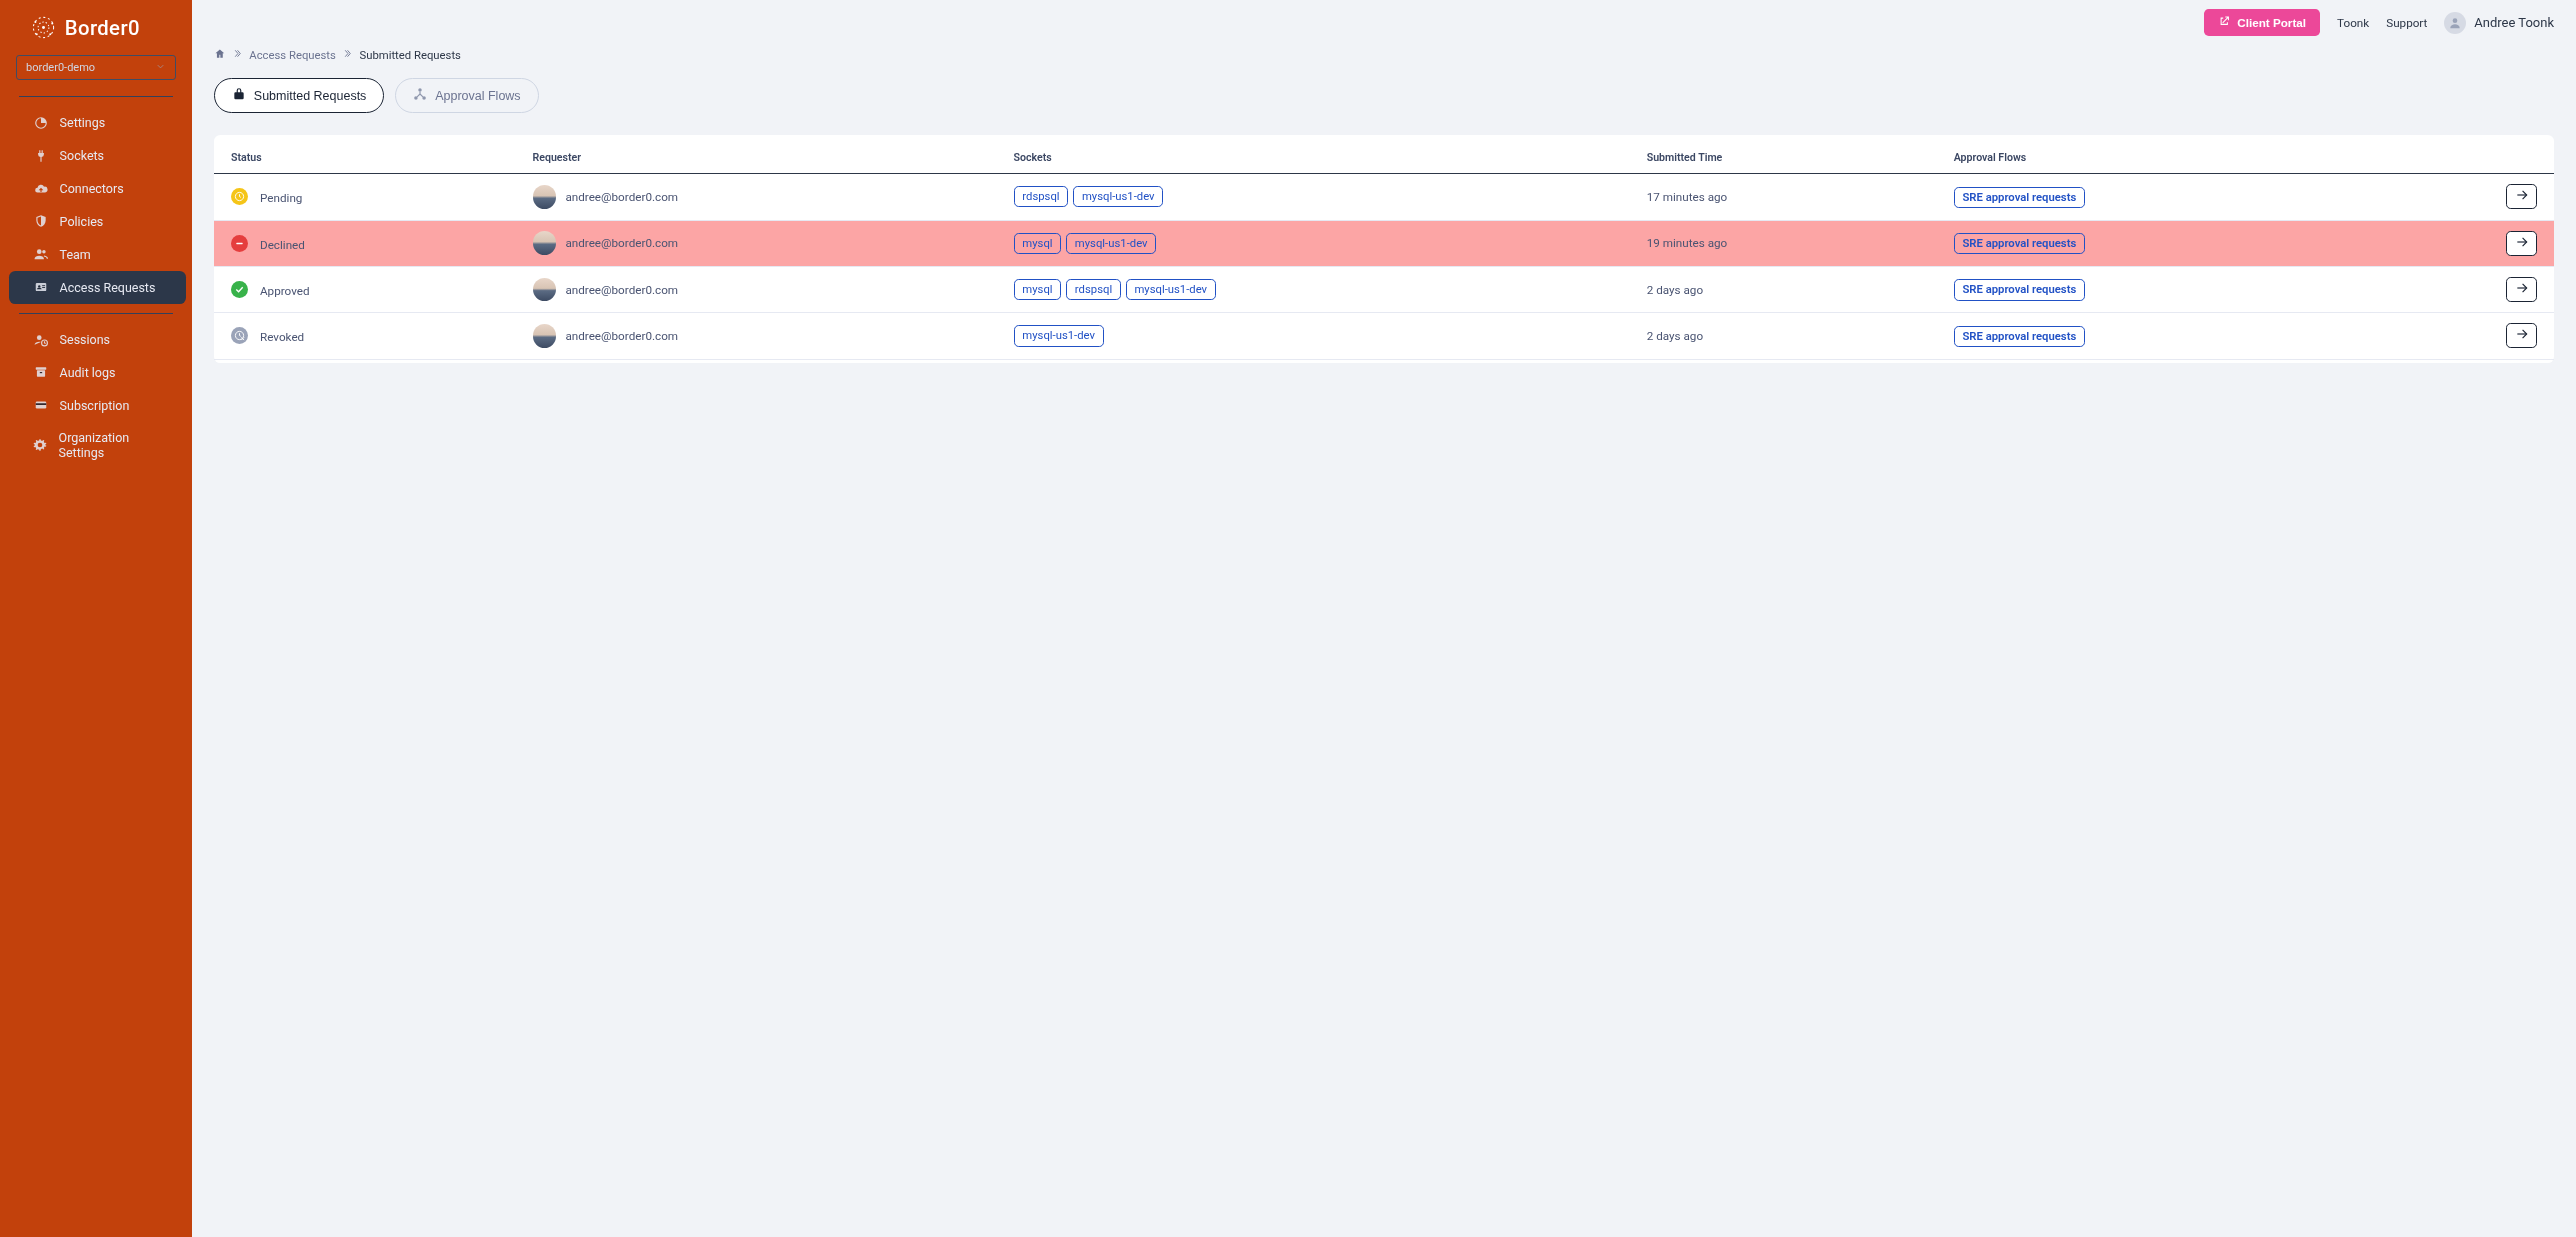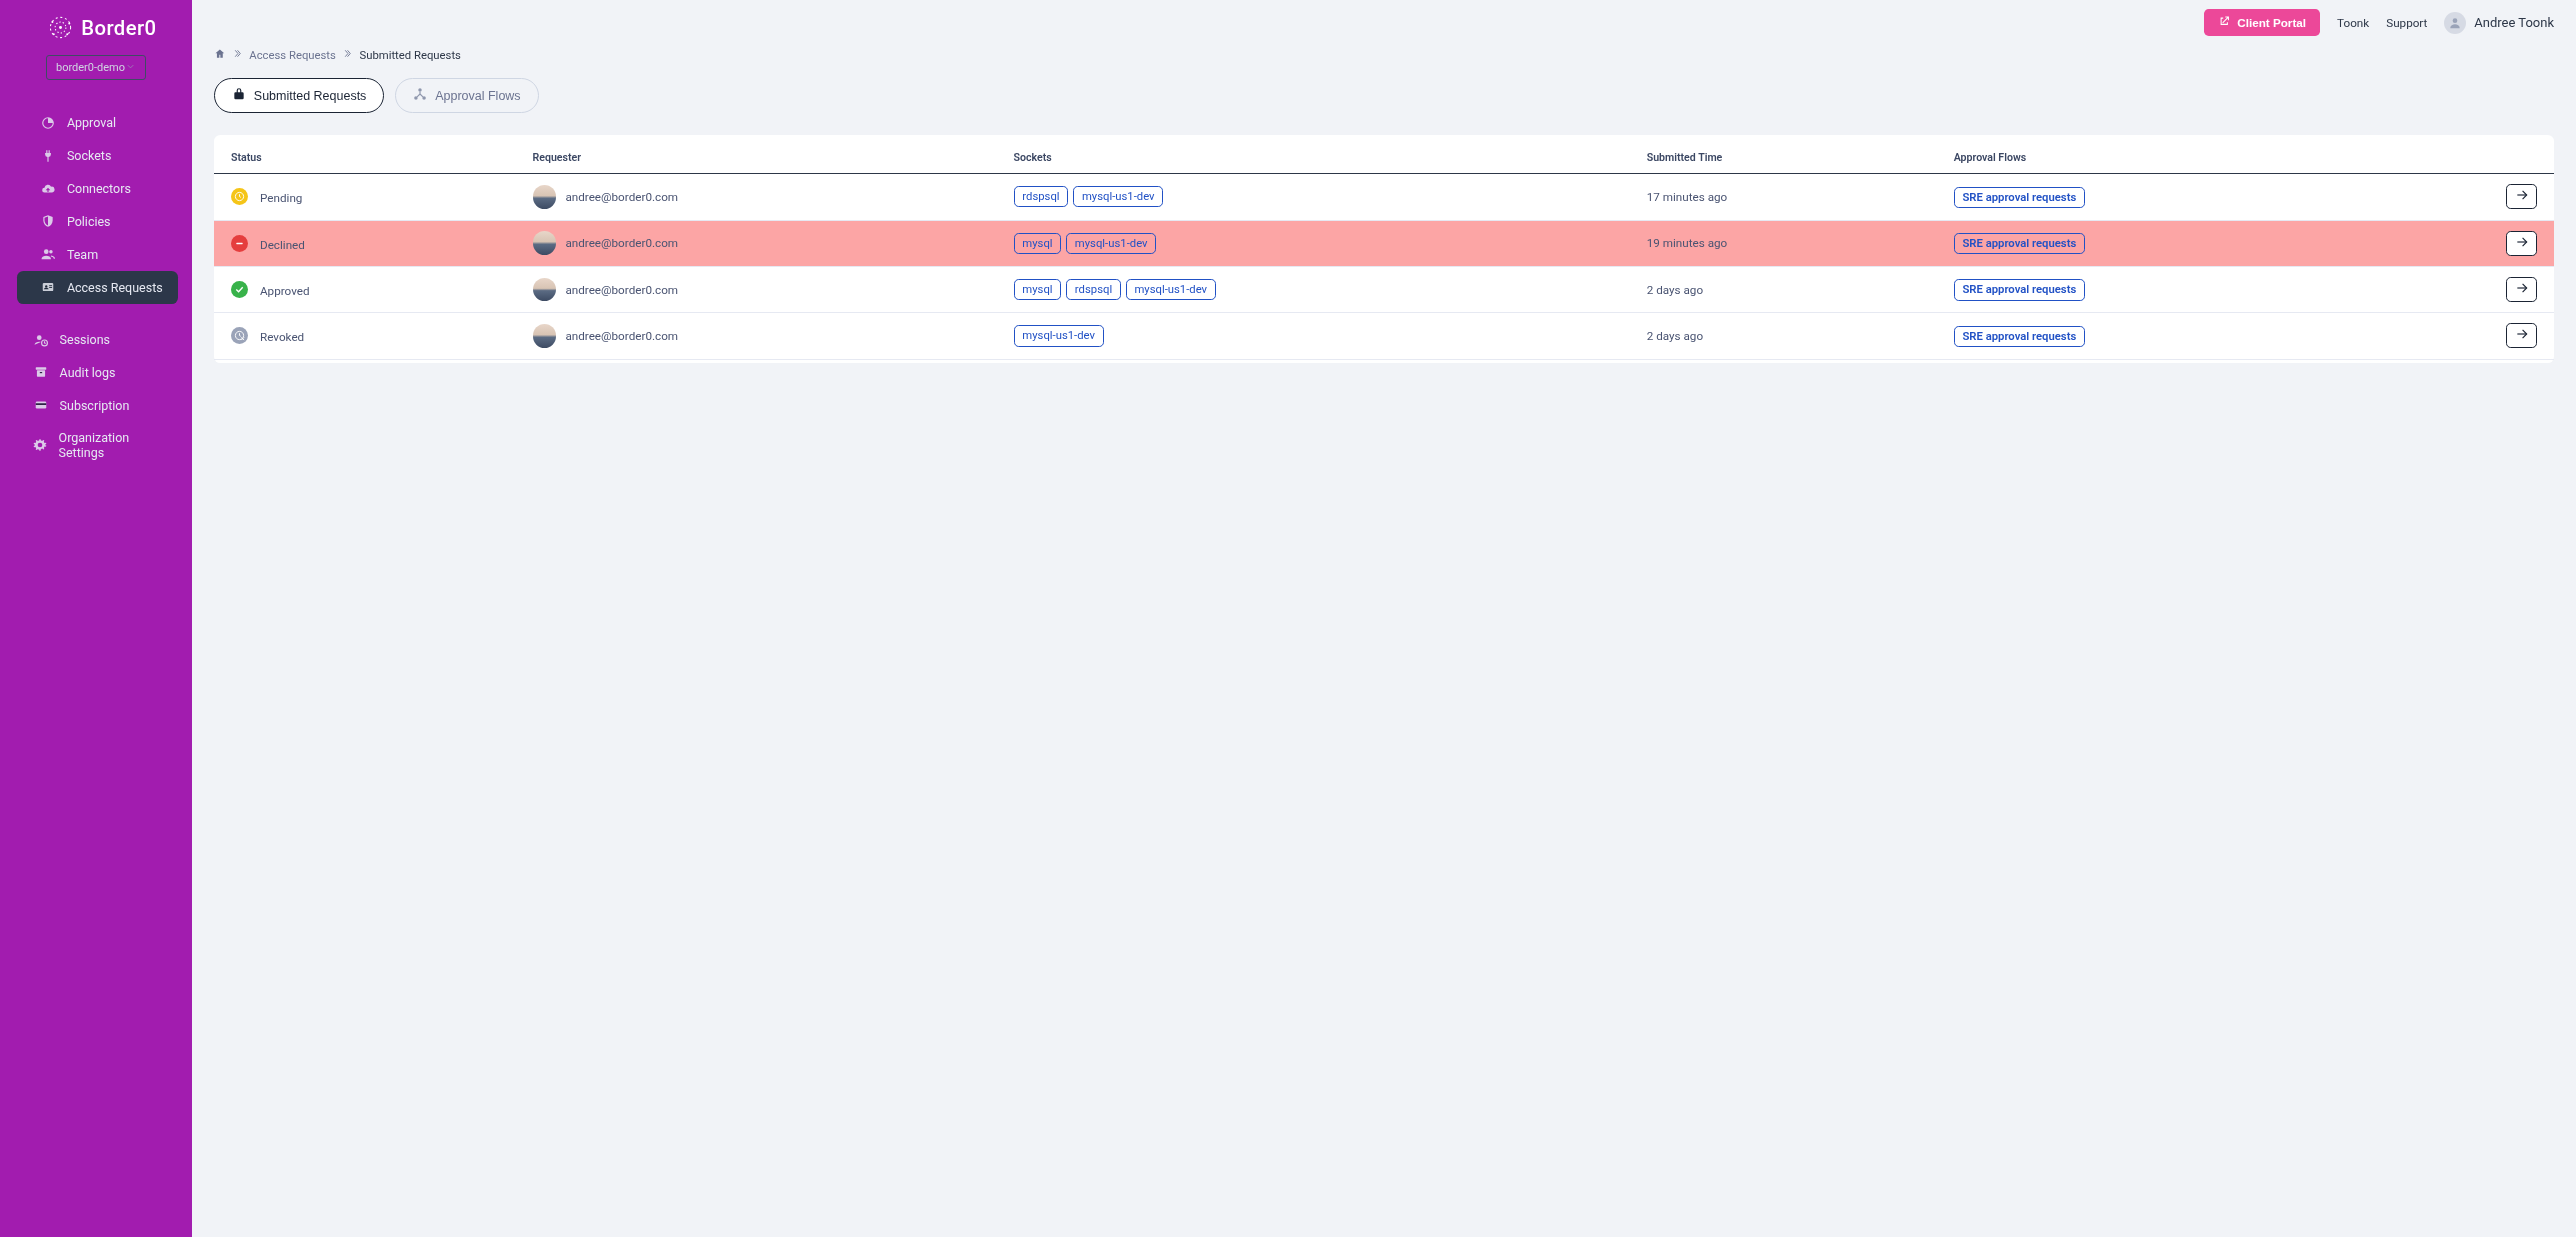--- a/index.html
+++ b/index.html
@@ -15,13 +15,12 @@
   
   .sidebar {
     width: 192px;
-    background: #a21caf;
+    background: #c2410c;
     color: #fff;
     display: flex;
     flex-direction: column;
     padding: 14px 0;
     flex-shrink: 0;
-    align-items: center;
   }
   .logo-wrap {
     display: flex;

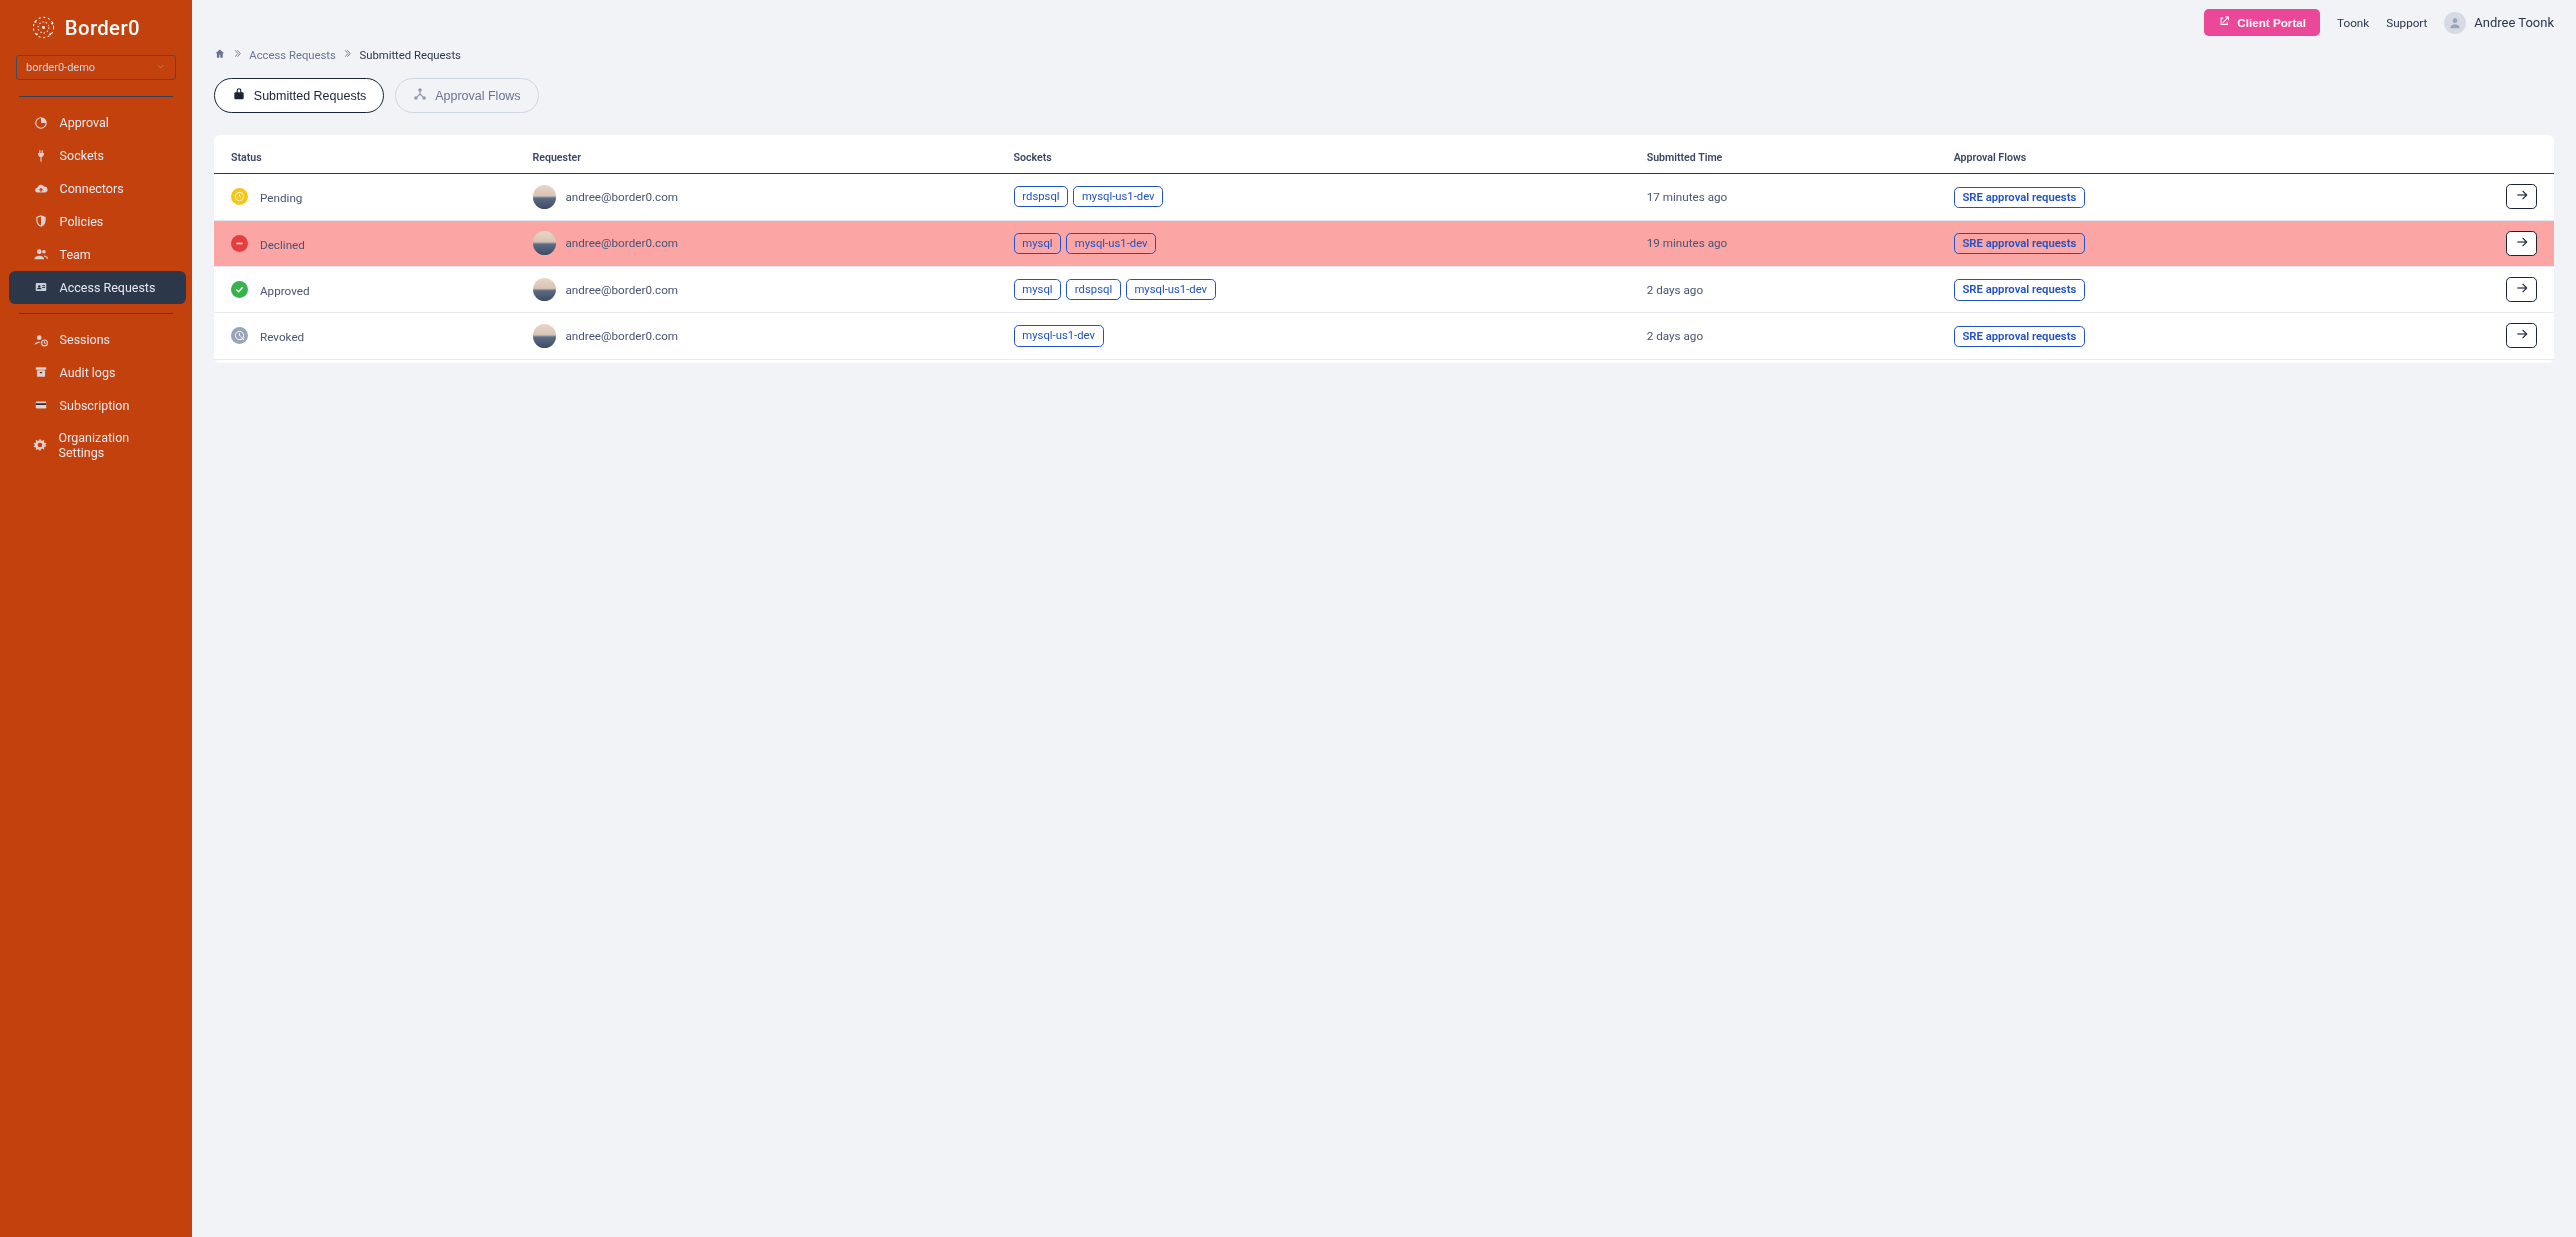--- a/index.html
+++ b/index.html
@@ -237,7 +237,7 @@
               <path d="M12 2a10 10 0 100 20 10 10 0 000-20zm0 2v8h8a8 8 0 01-8 8 8 8 0 010-16z"></path>
             </svg>
           </span>
-          <span>Approval</span>
+          <span>Settings</span>
         </div>
         <div class="nav-item">
           <span class="nav-icon">

